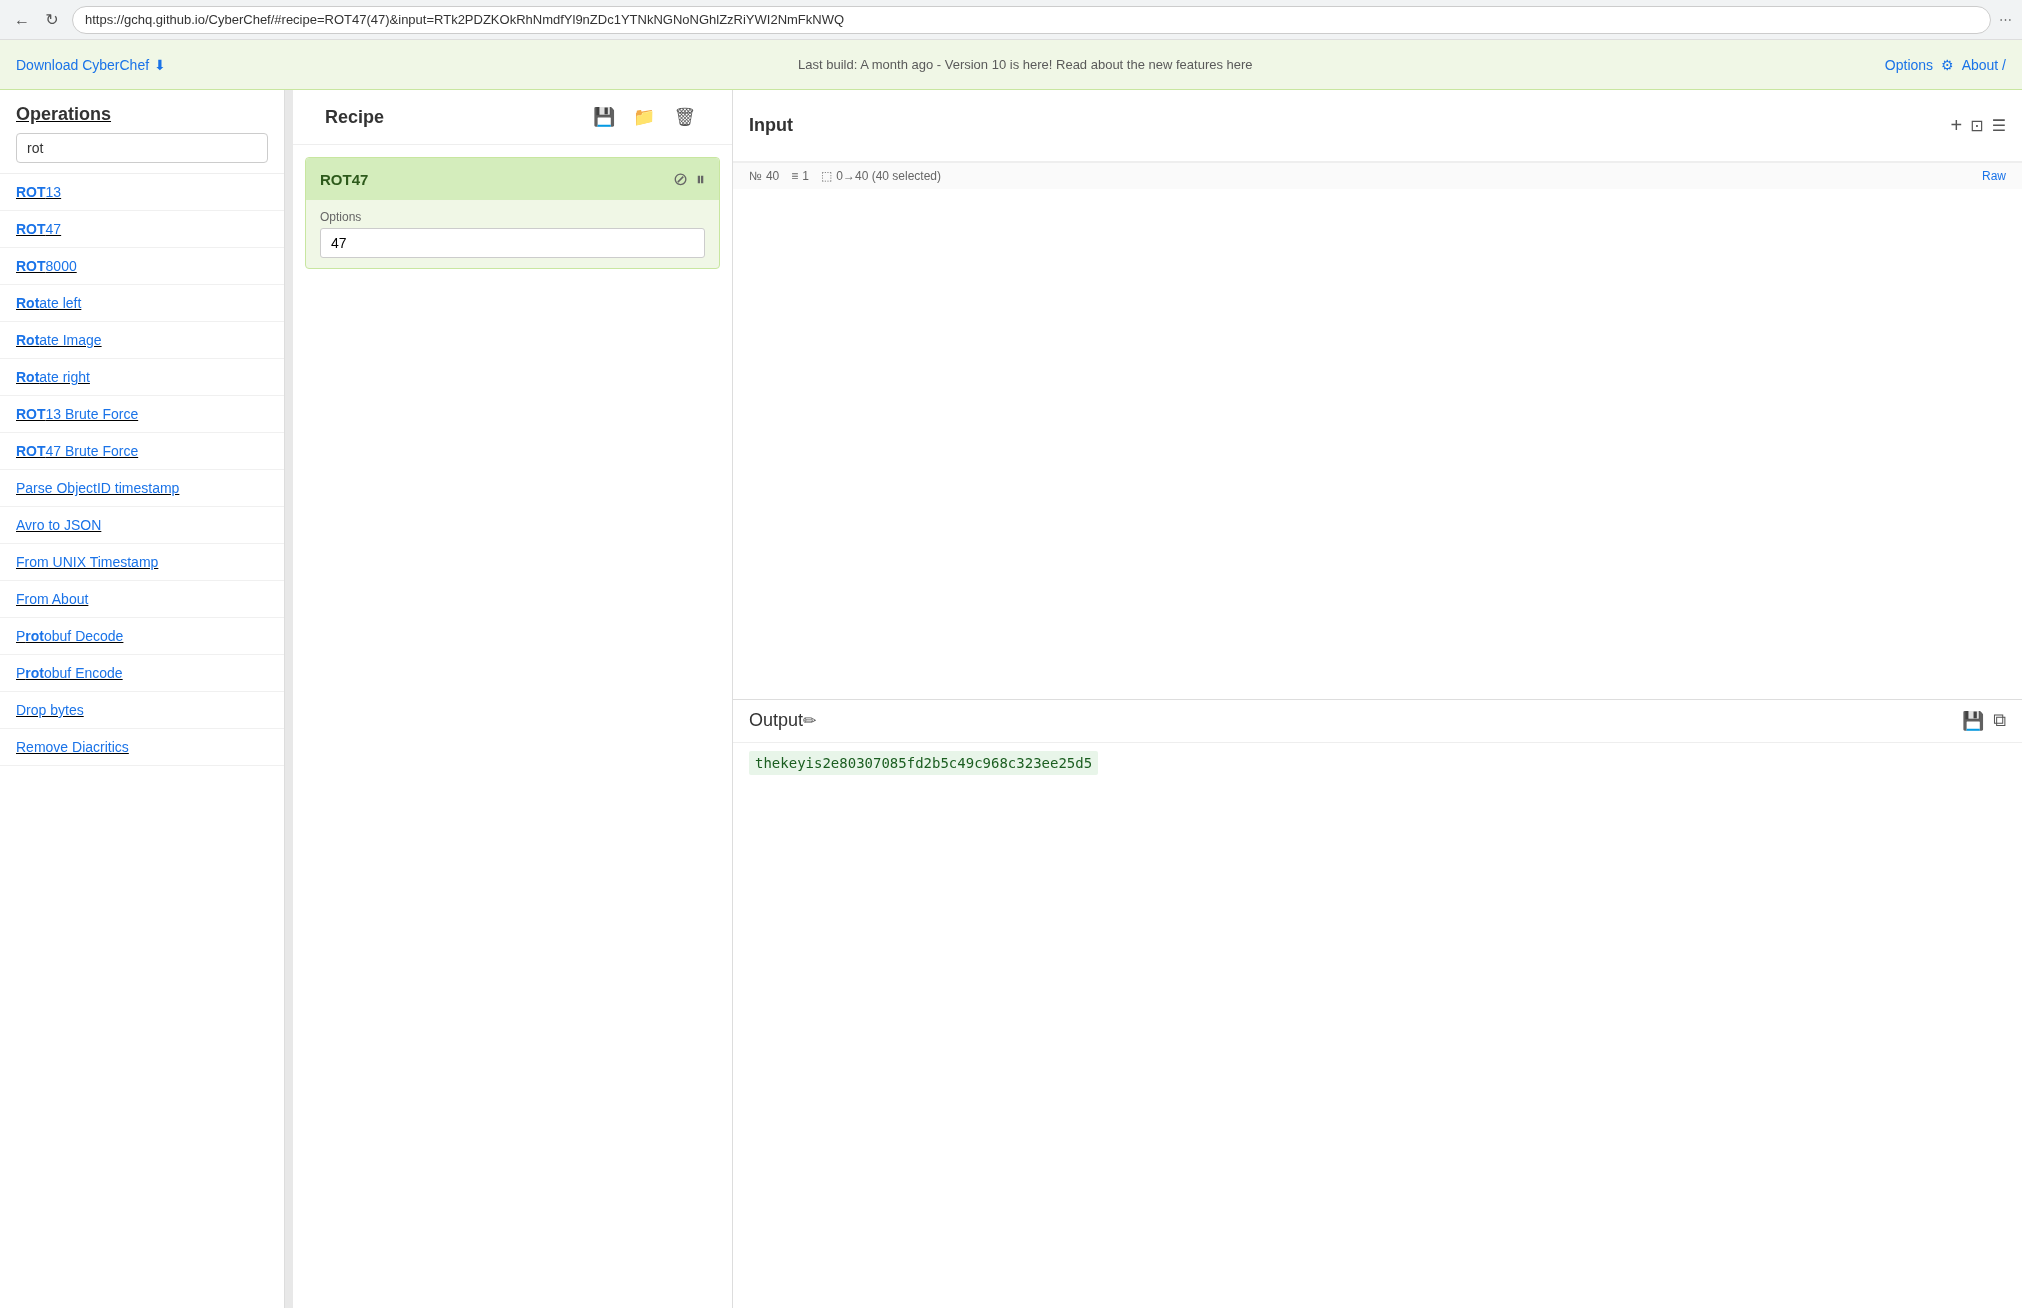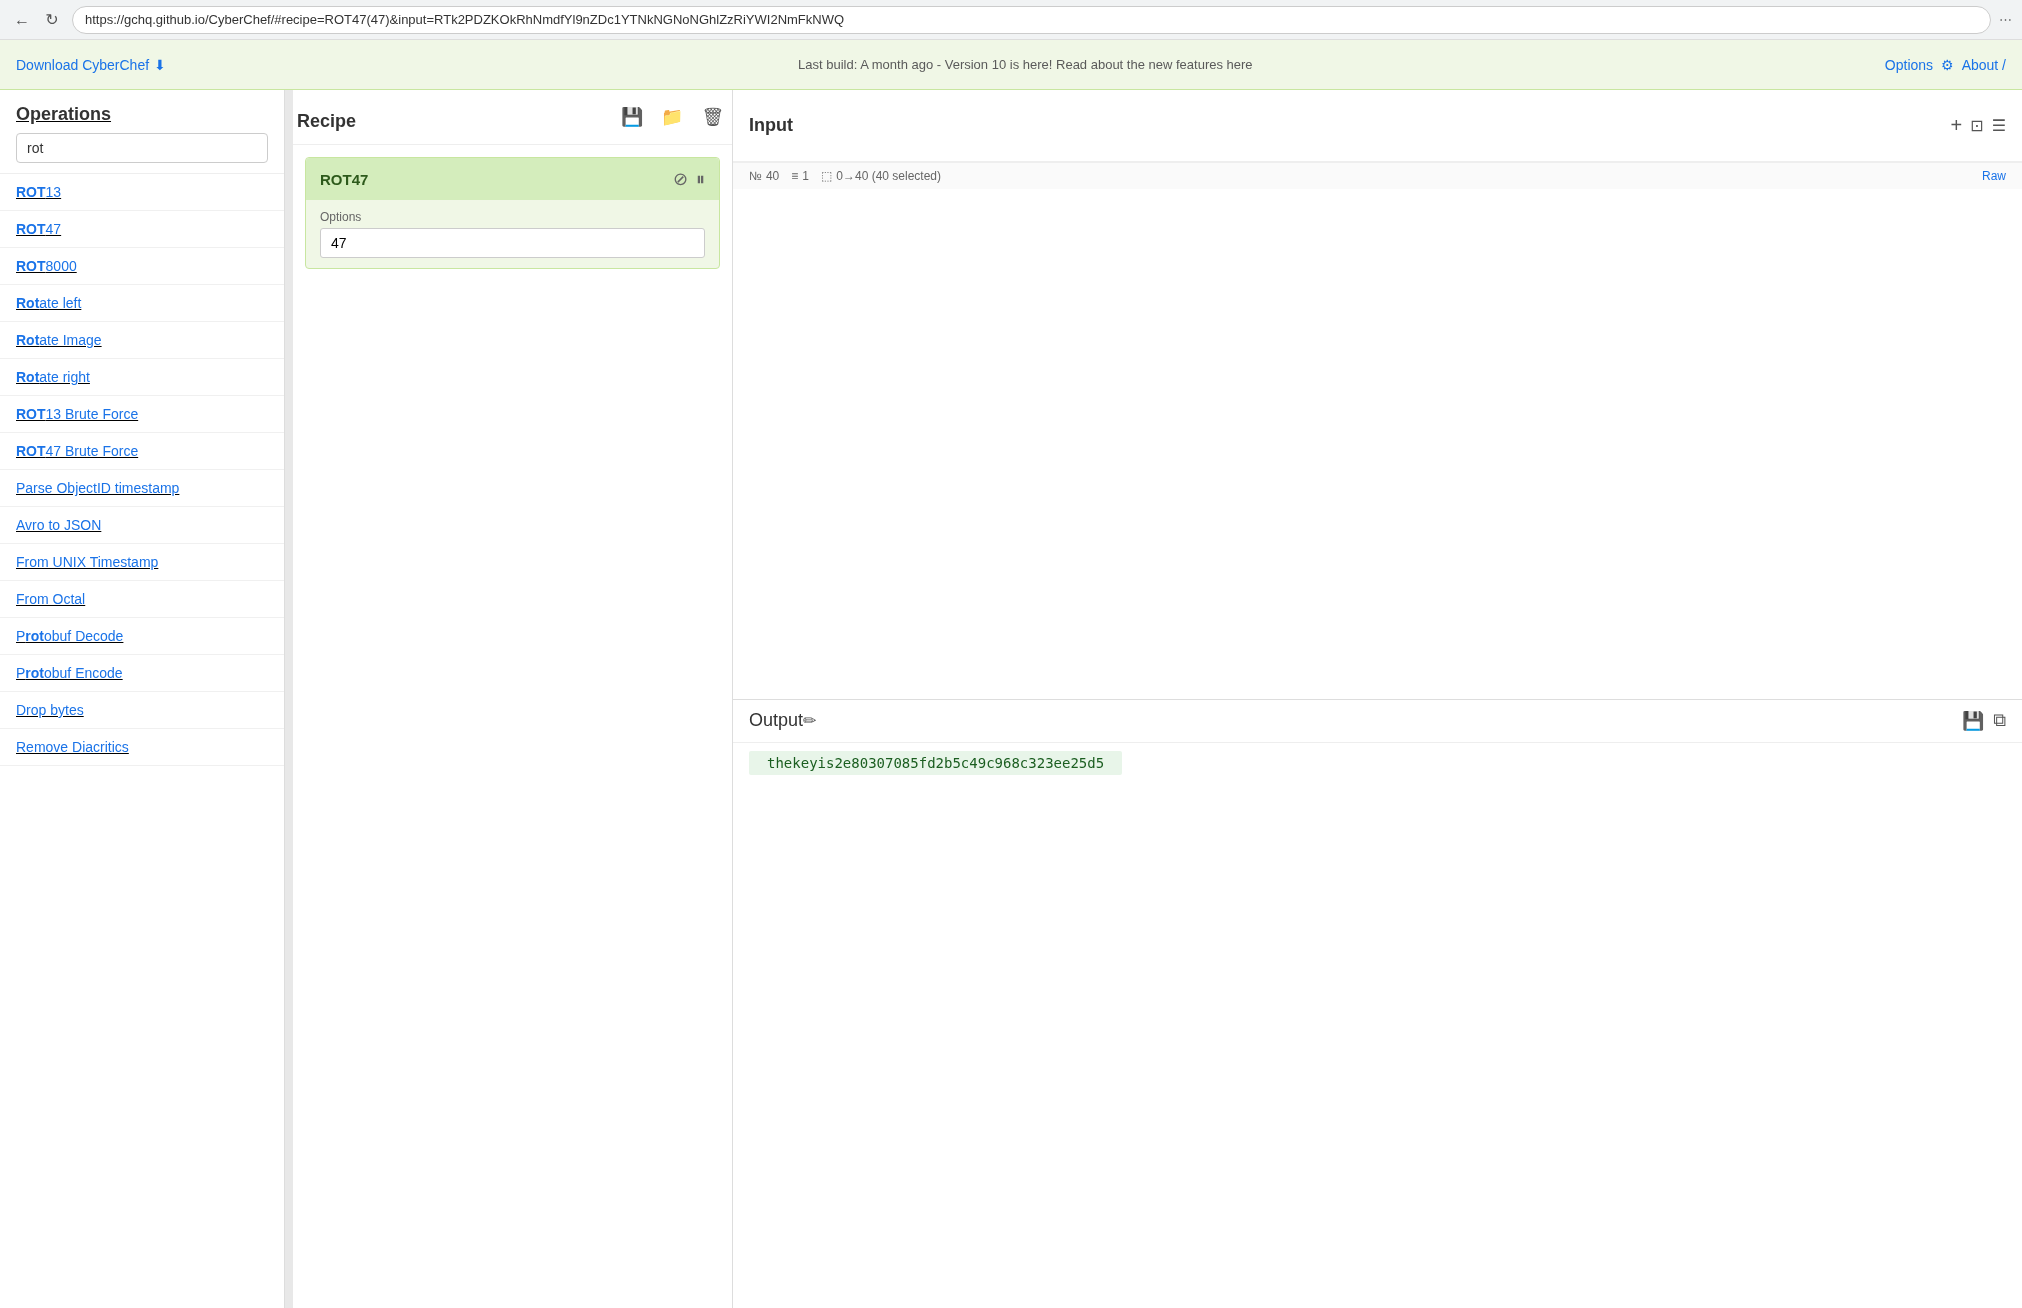--- a/index.html
+++ b/index.html
@@ -55,7 +55,7 @@
       display: flex; flex-direction: column; overflow: hidden;
     }
     .recipe-header {
-      display: flex; align-items: flex-end; padding: 12px 4px;
+      display: flex; align-items: center; padding: 12px 32px;
       border-bottom: 1px solid #eee; gap: 10px;
     }
     .recipe-title { font-size: 18px; font-weight: 600; color: #333; flex: 1; }

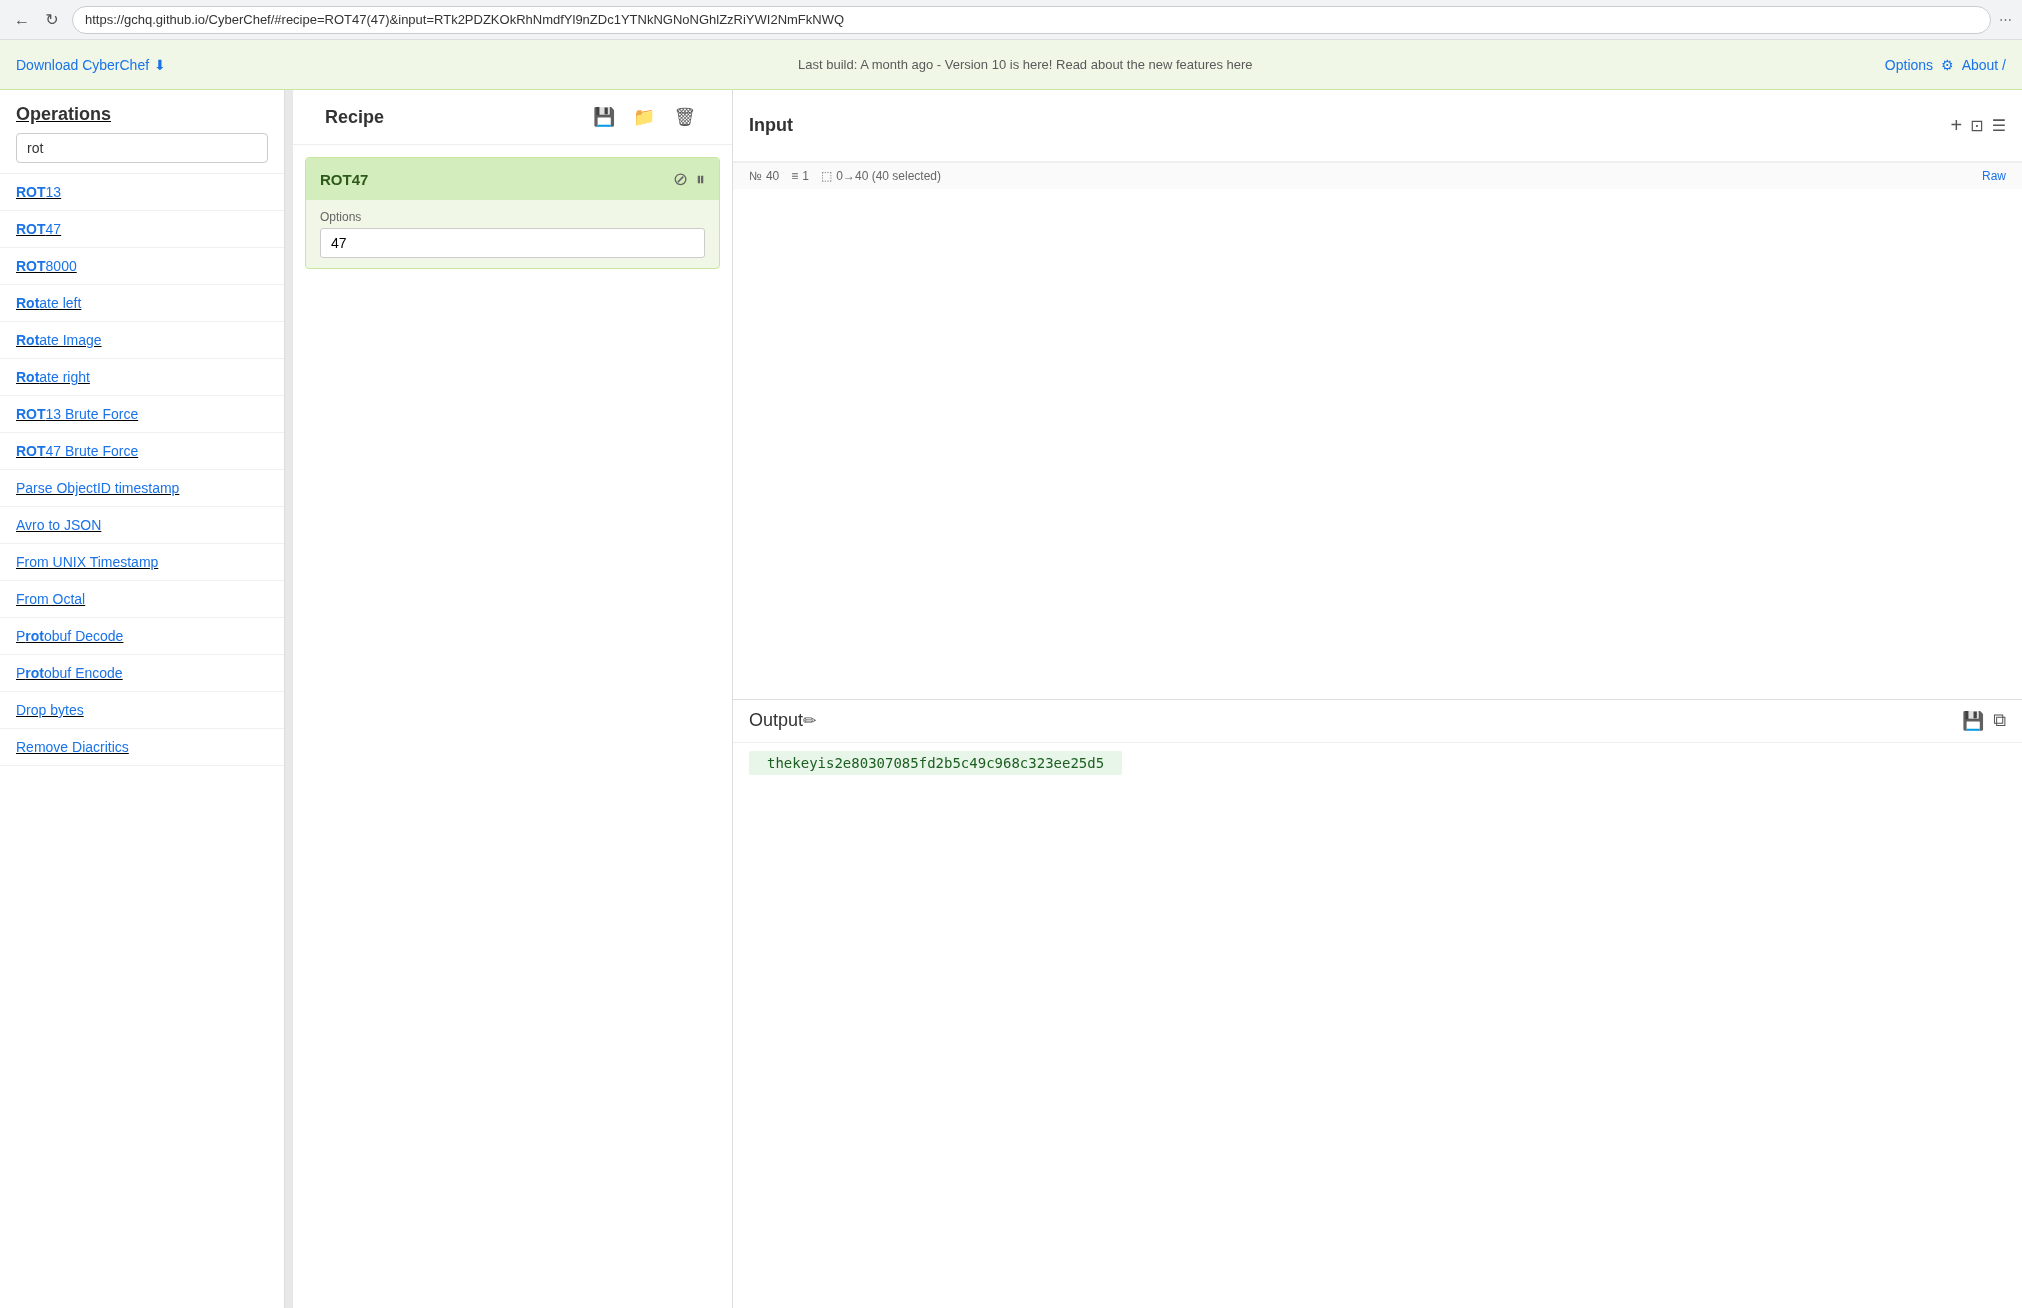--- a/index.html
+++ b/index.html
@@ -167,7 +167,7 @@
         <div class="sidebar-item">Parse ObjectID timestamp</div>
         <div class="sidebar-item">Avro to JSON</div>
         <div class="sidebar-item">From UNIX Timestamp</div>
-        <div class="sidebar-item">From Octal</div>
+        <div class="sidebar-item">From About</div>
         <div class="sidebar-item">P<b>rot</b>obuf Decode</div>
         <div class="sidebar-item">P<b>rot</b>obuf Encode</div>
         <div class="sidebar-item">Drop bytes</div>

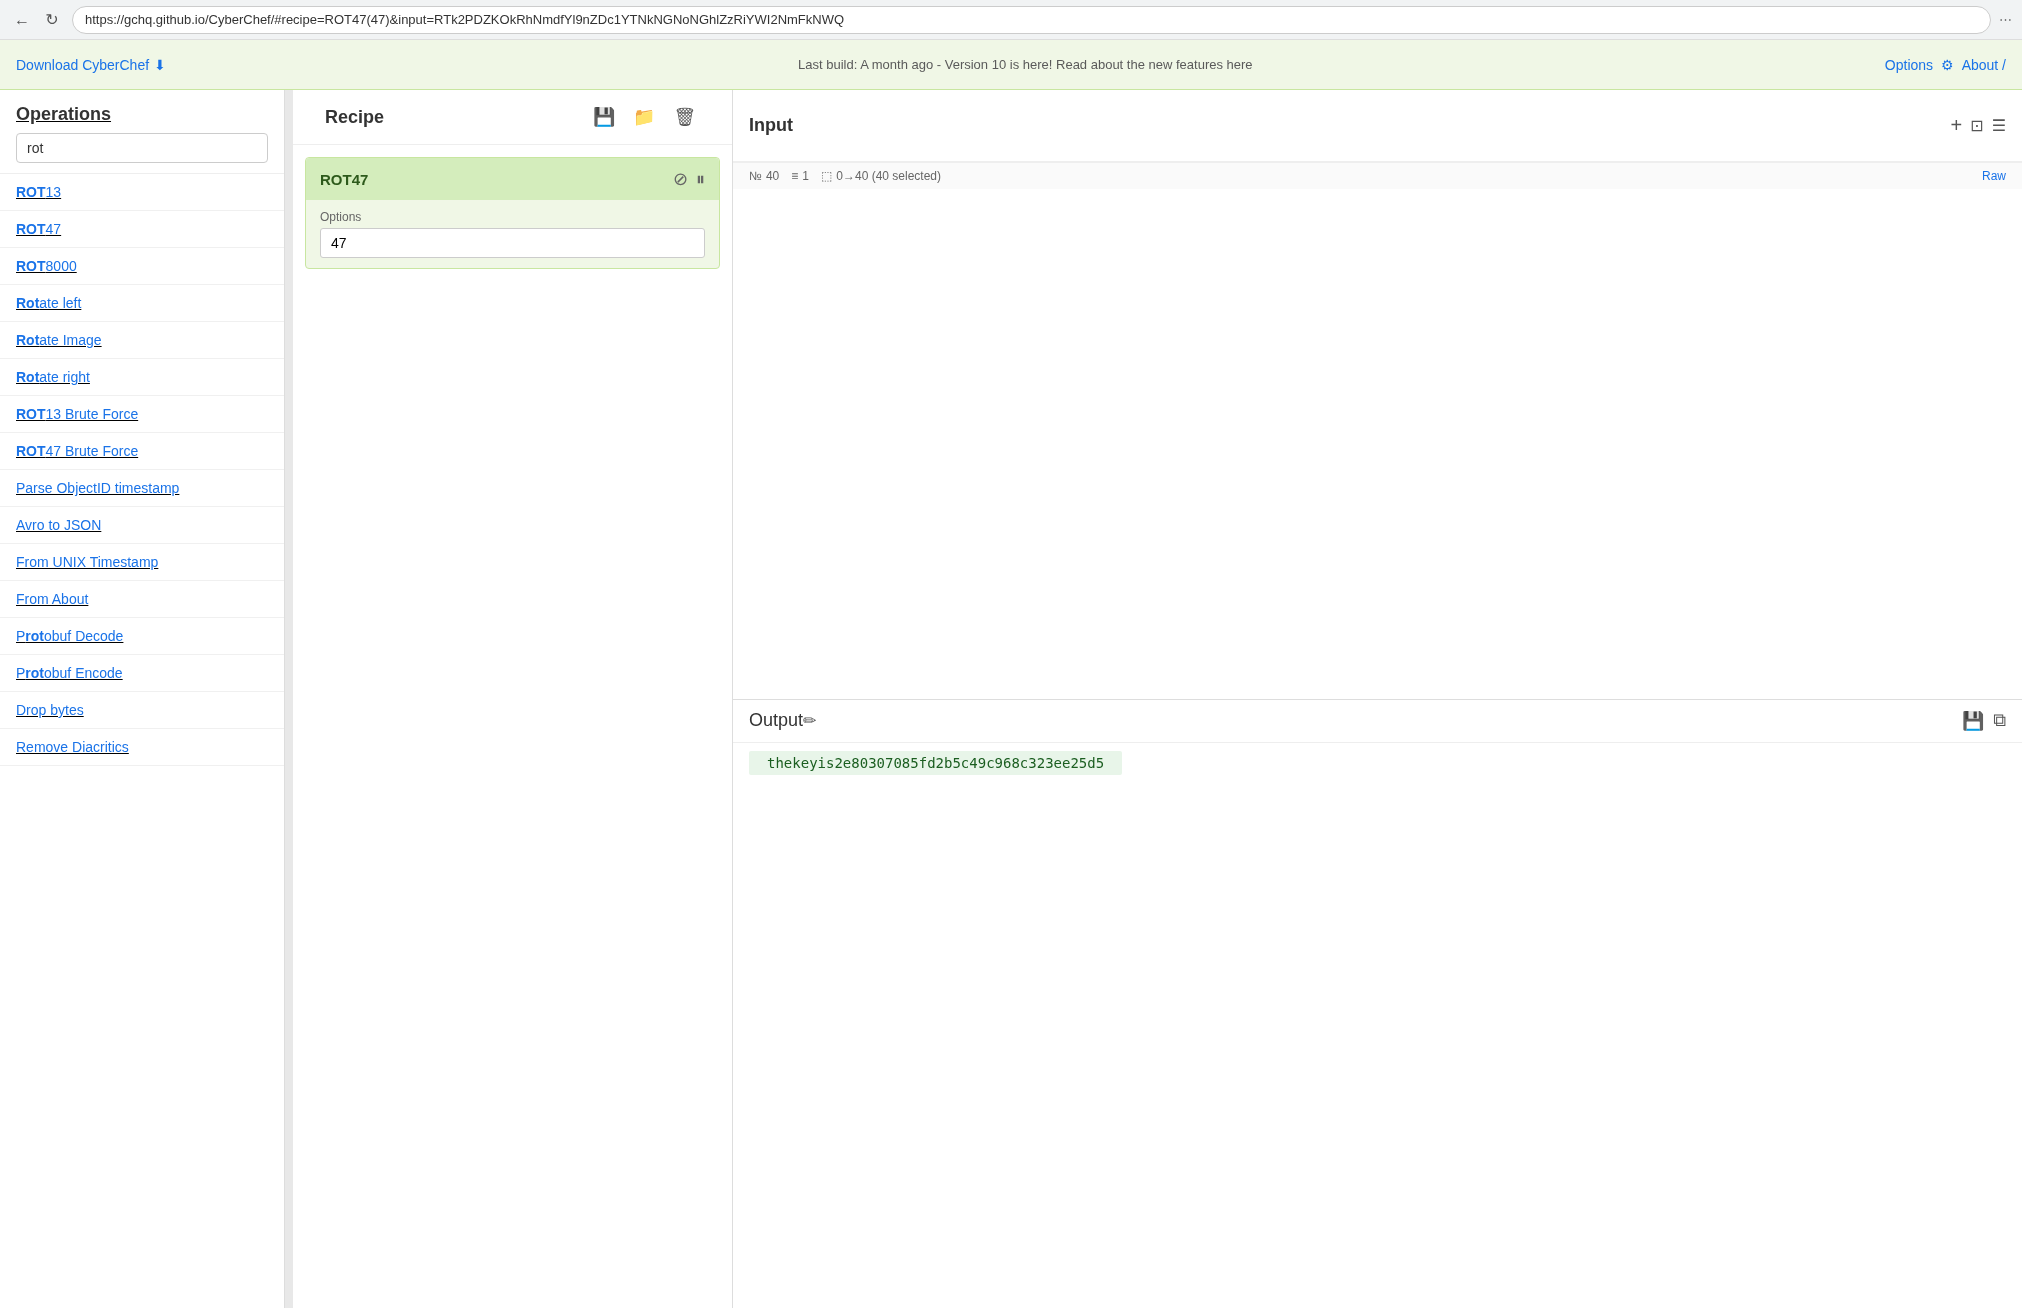--- a/index.html
+++ b/index.html
@@ -117,7 +117,7 @@
     .output-toolbar { display: flex; gap: 8px; align-items: center; }
     .output-toolbar-btn { background: none; border: none; cursor: pointer; font-size: 18px; color: #555; }
     .output-content { flex: 1; padding: 12px 16px; overflow-y: auto; }
-    .output-value { font-family: monospace; font-size: 14px; background: #e8f5e9; padding: 4px 18px; border-radius: 2px; color: #1b5e20; word-break: break-all; }
+    .output-value { font-family: monospace; font-size: 14px; background: #e8f5e9; padding: 4px 6px; border-radius: 2px; color: #1b5e20; word-break: break-all; }
   </style>
 </head>
 <body>

